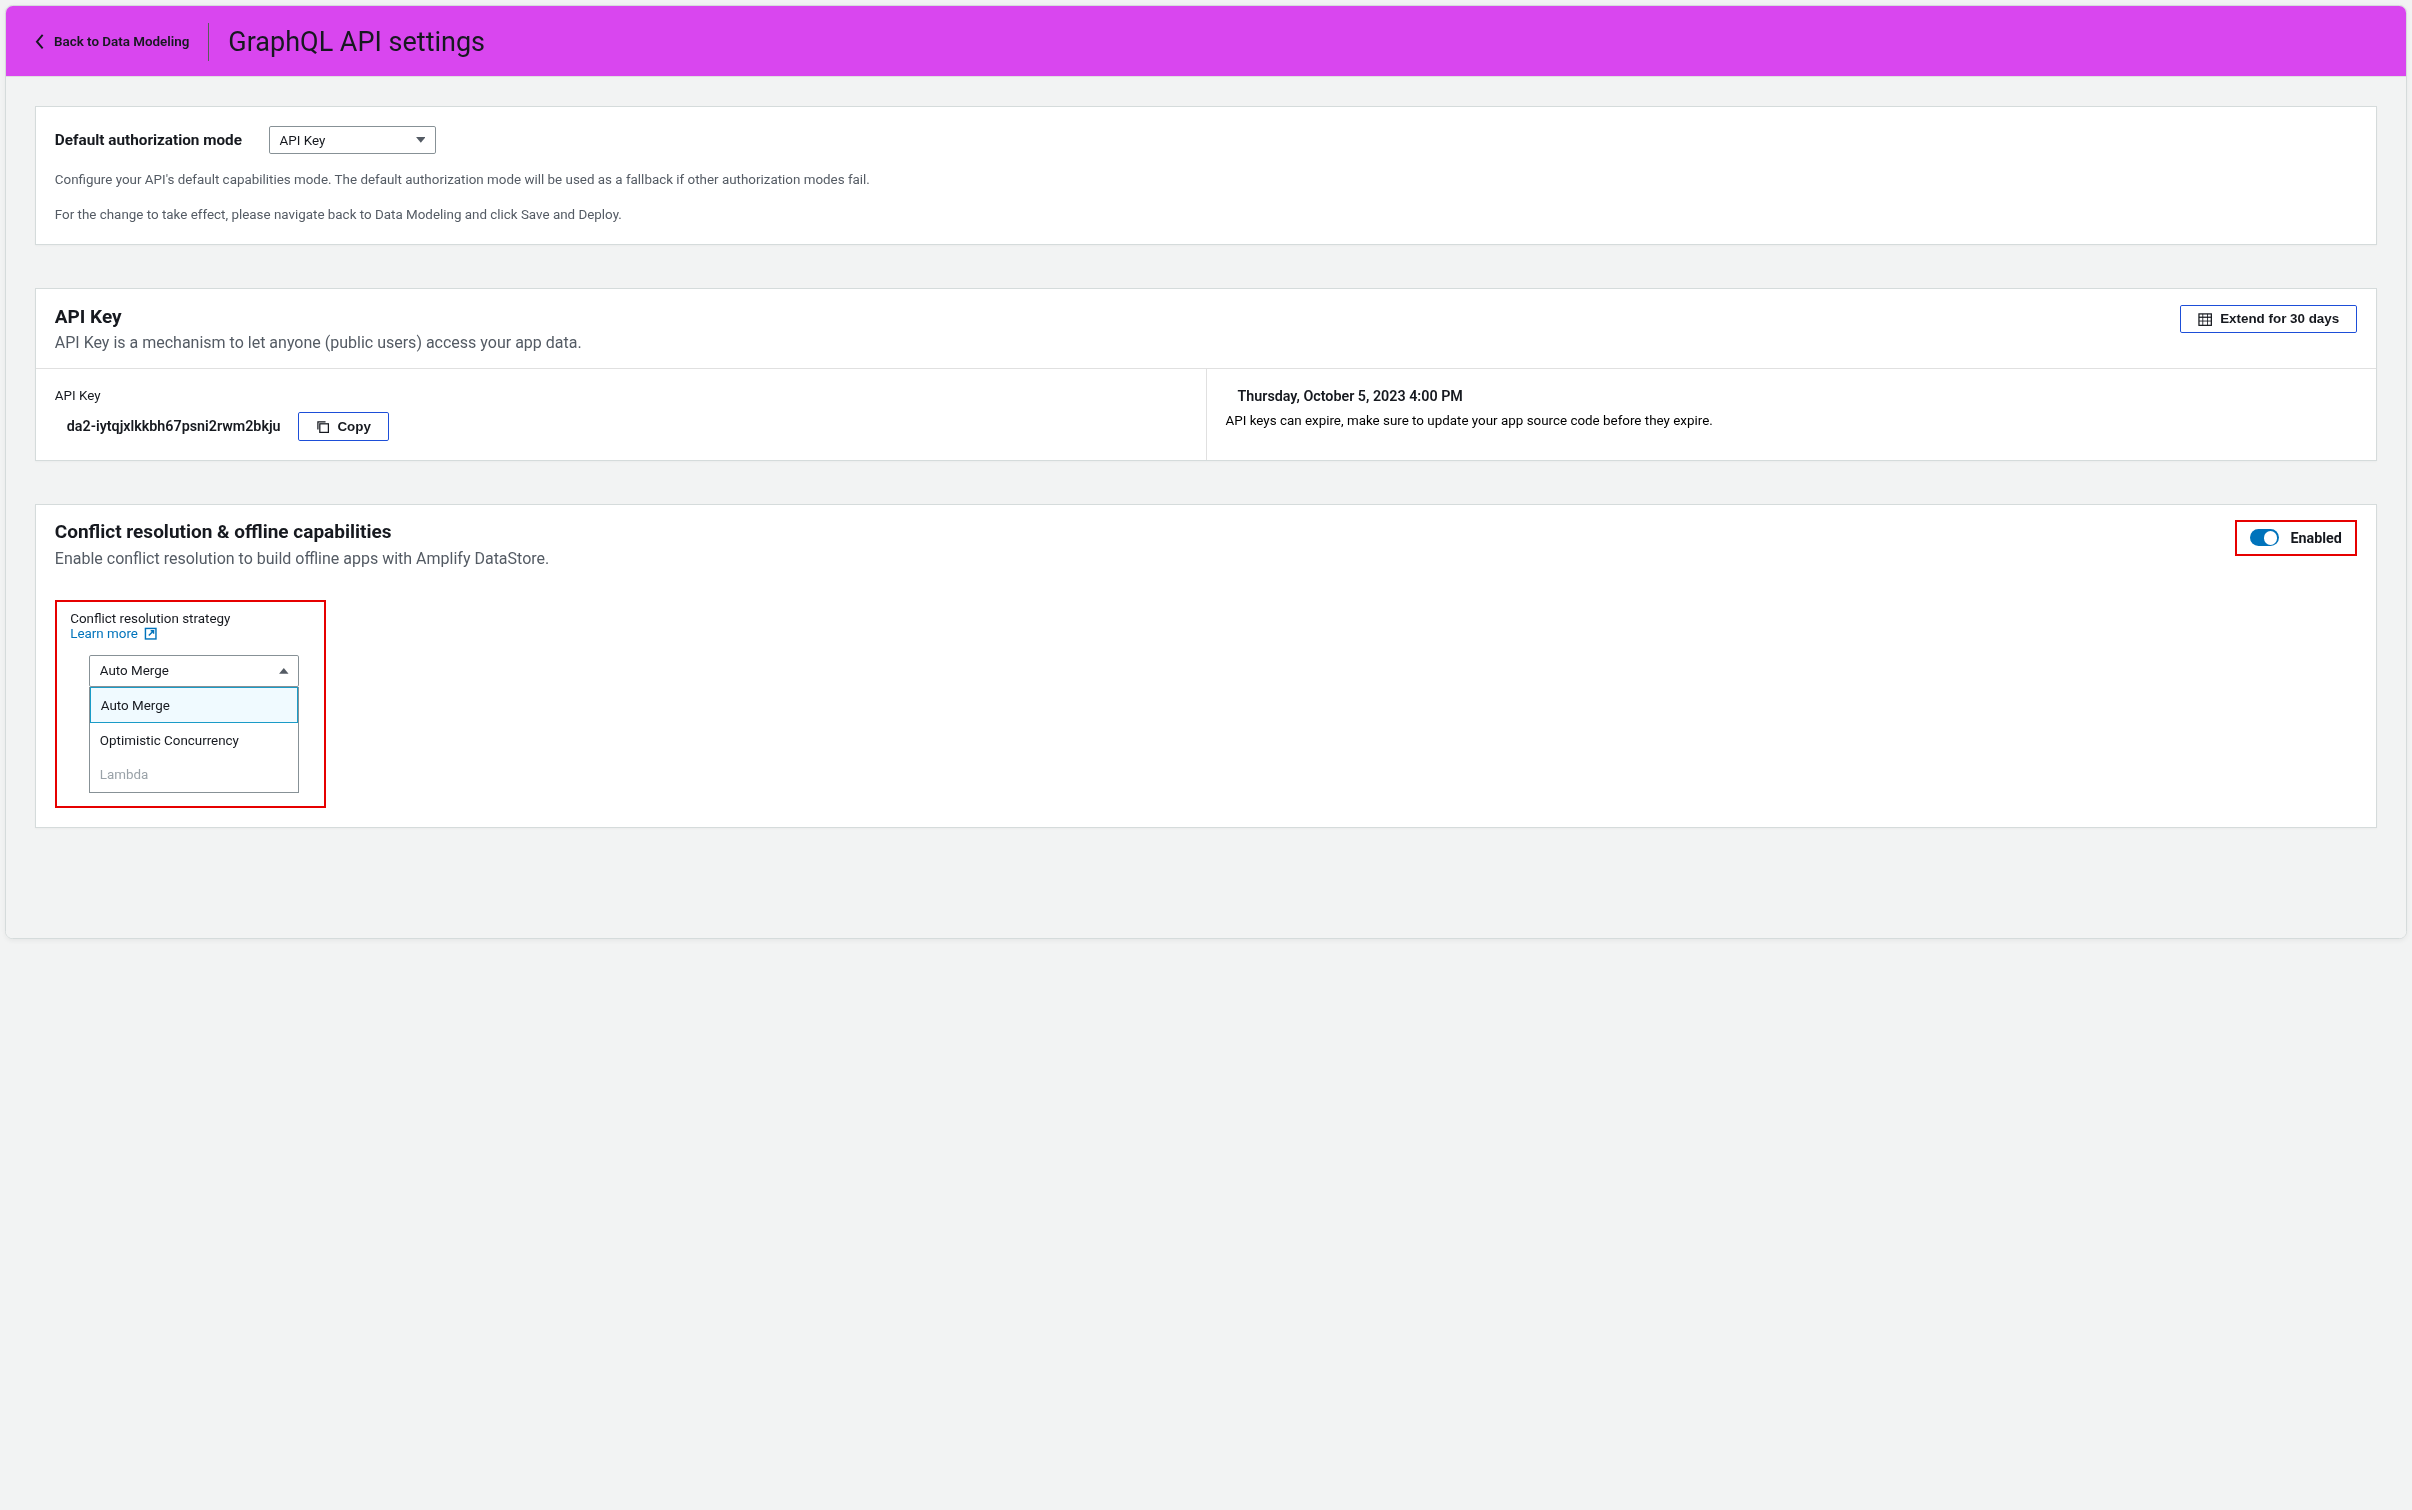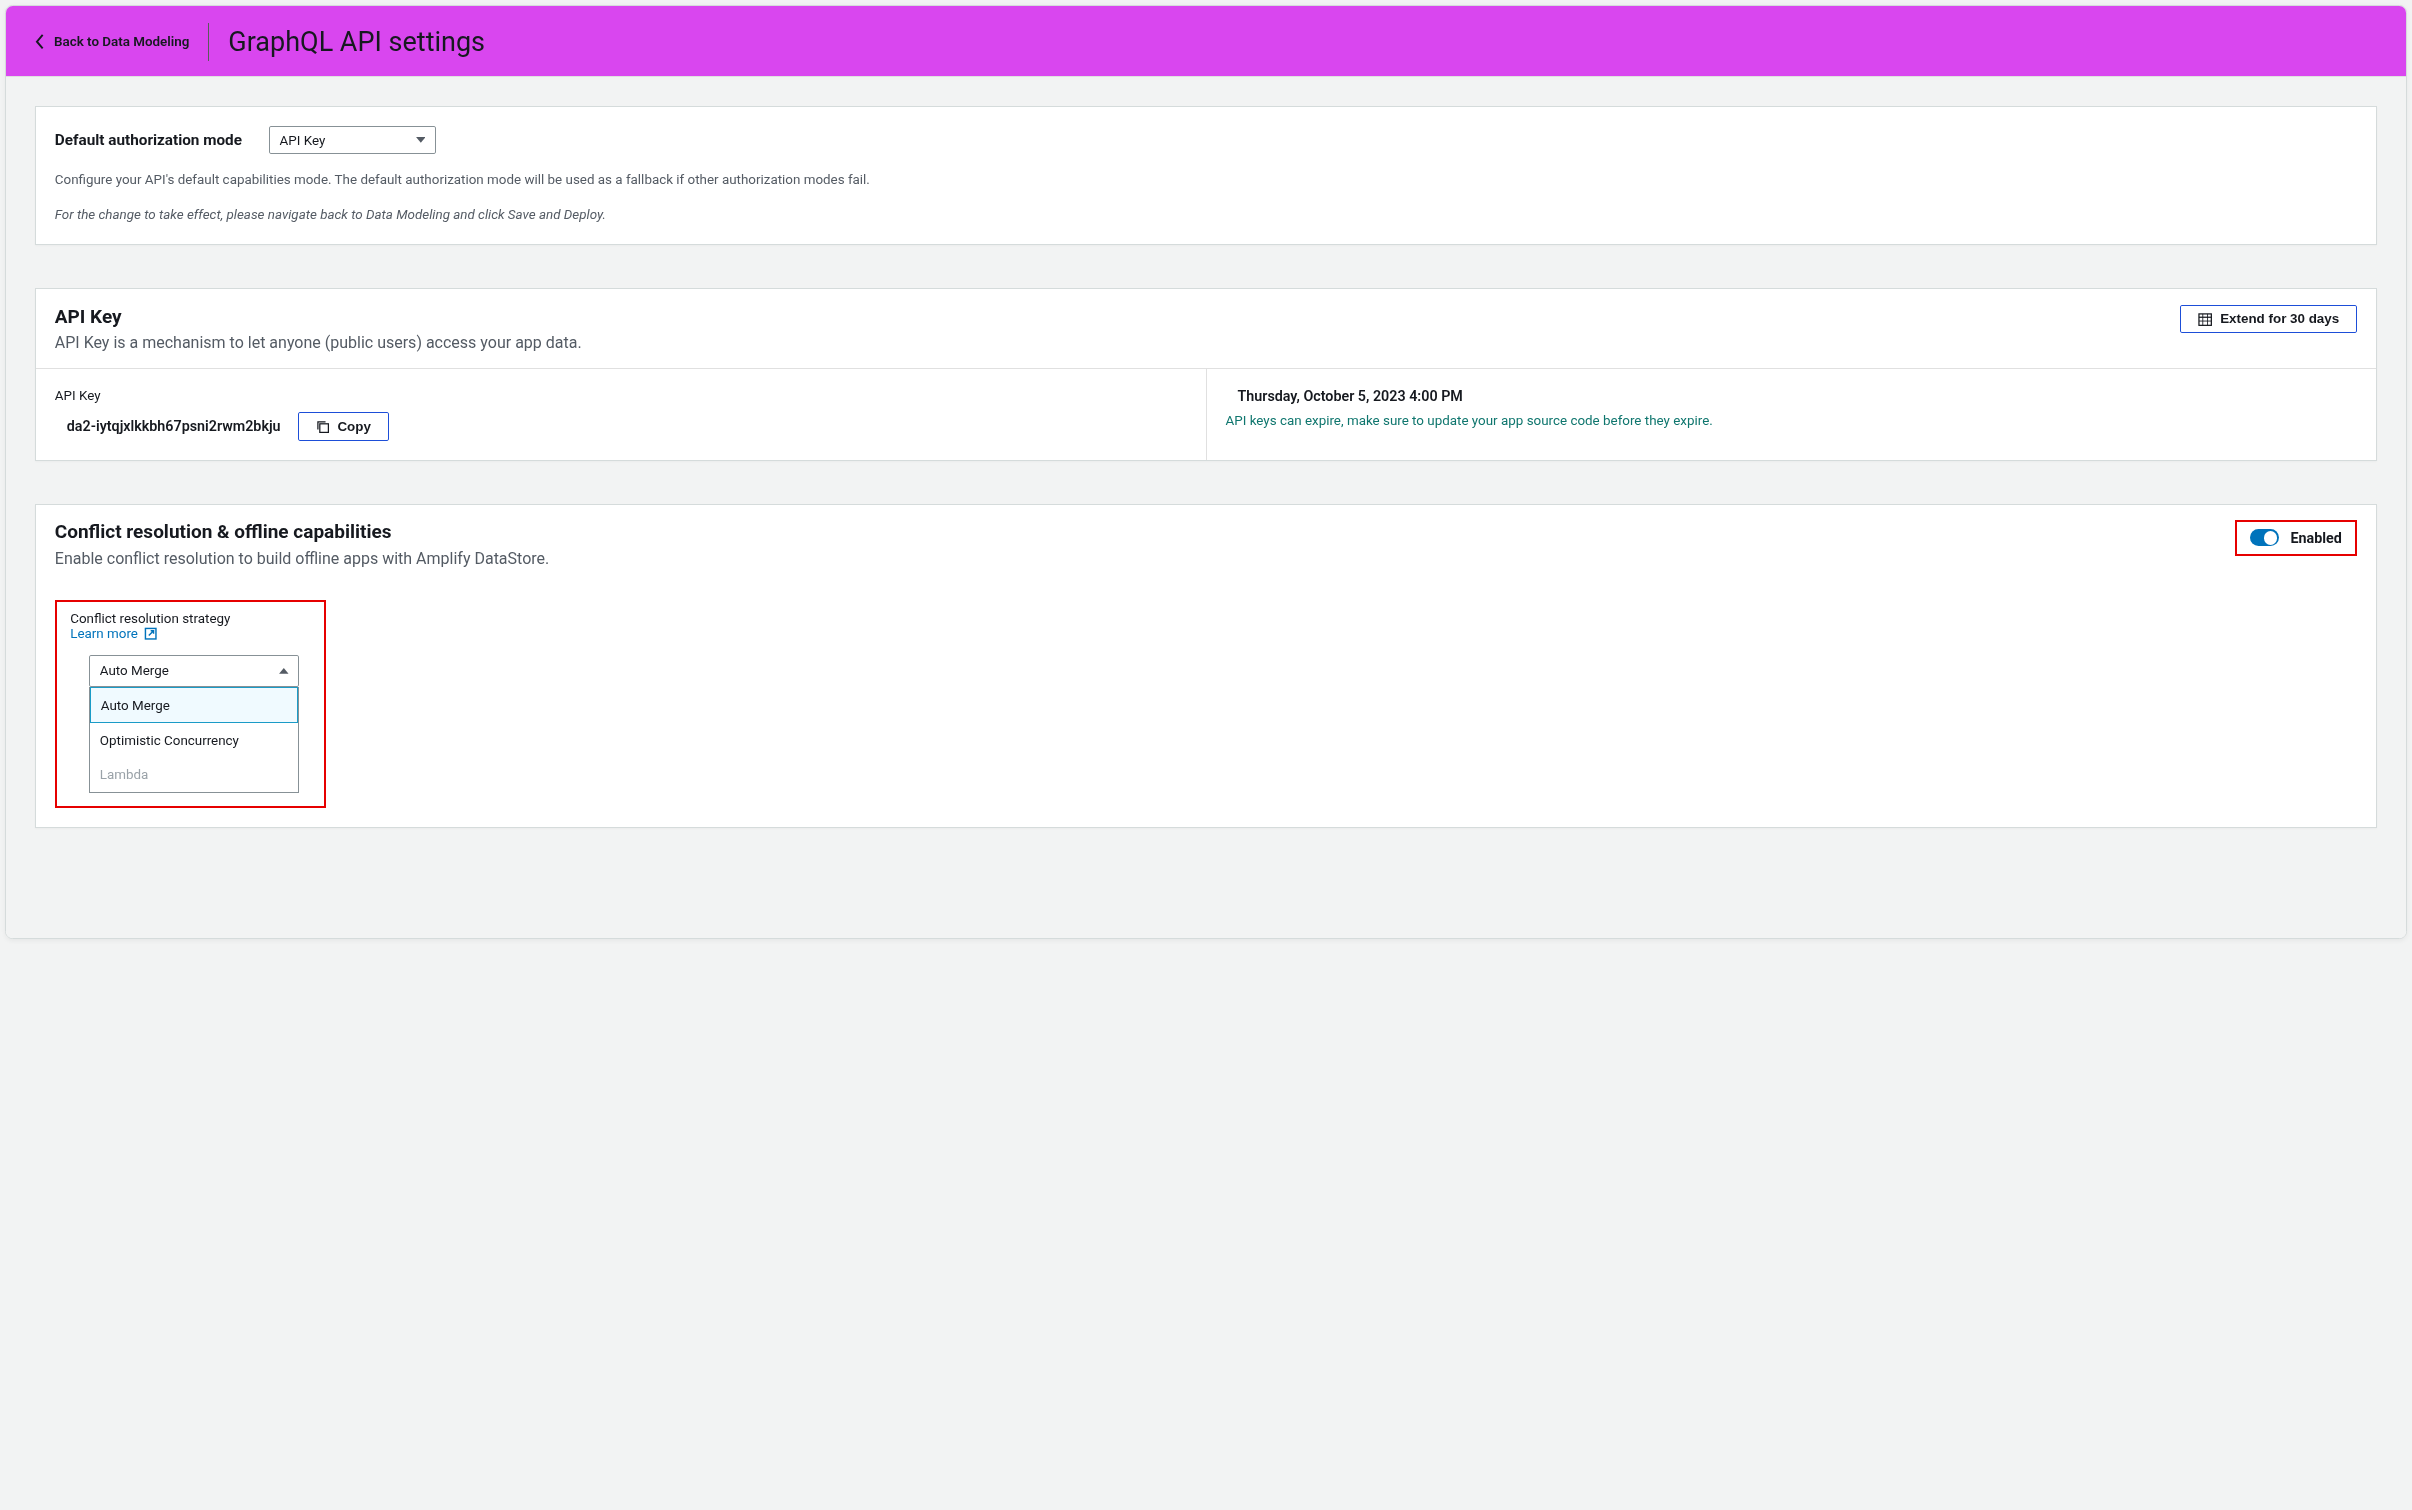--- a/index.html
+++ b/index.html
@@ -74,7 +74,7 @@
       color: #16191f;
     }
     .desc-text { color: #545b64; font-size: 13.4px; margin-top: 15.3px; line-height: 1.5; }
-    .desc-italic { font-style: italic; }
+    .desc-italic { }
     .panel-header {
       display: flex;
       justify-content: space-between;

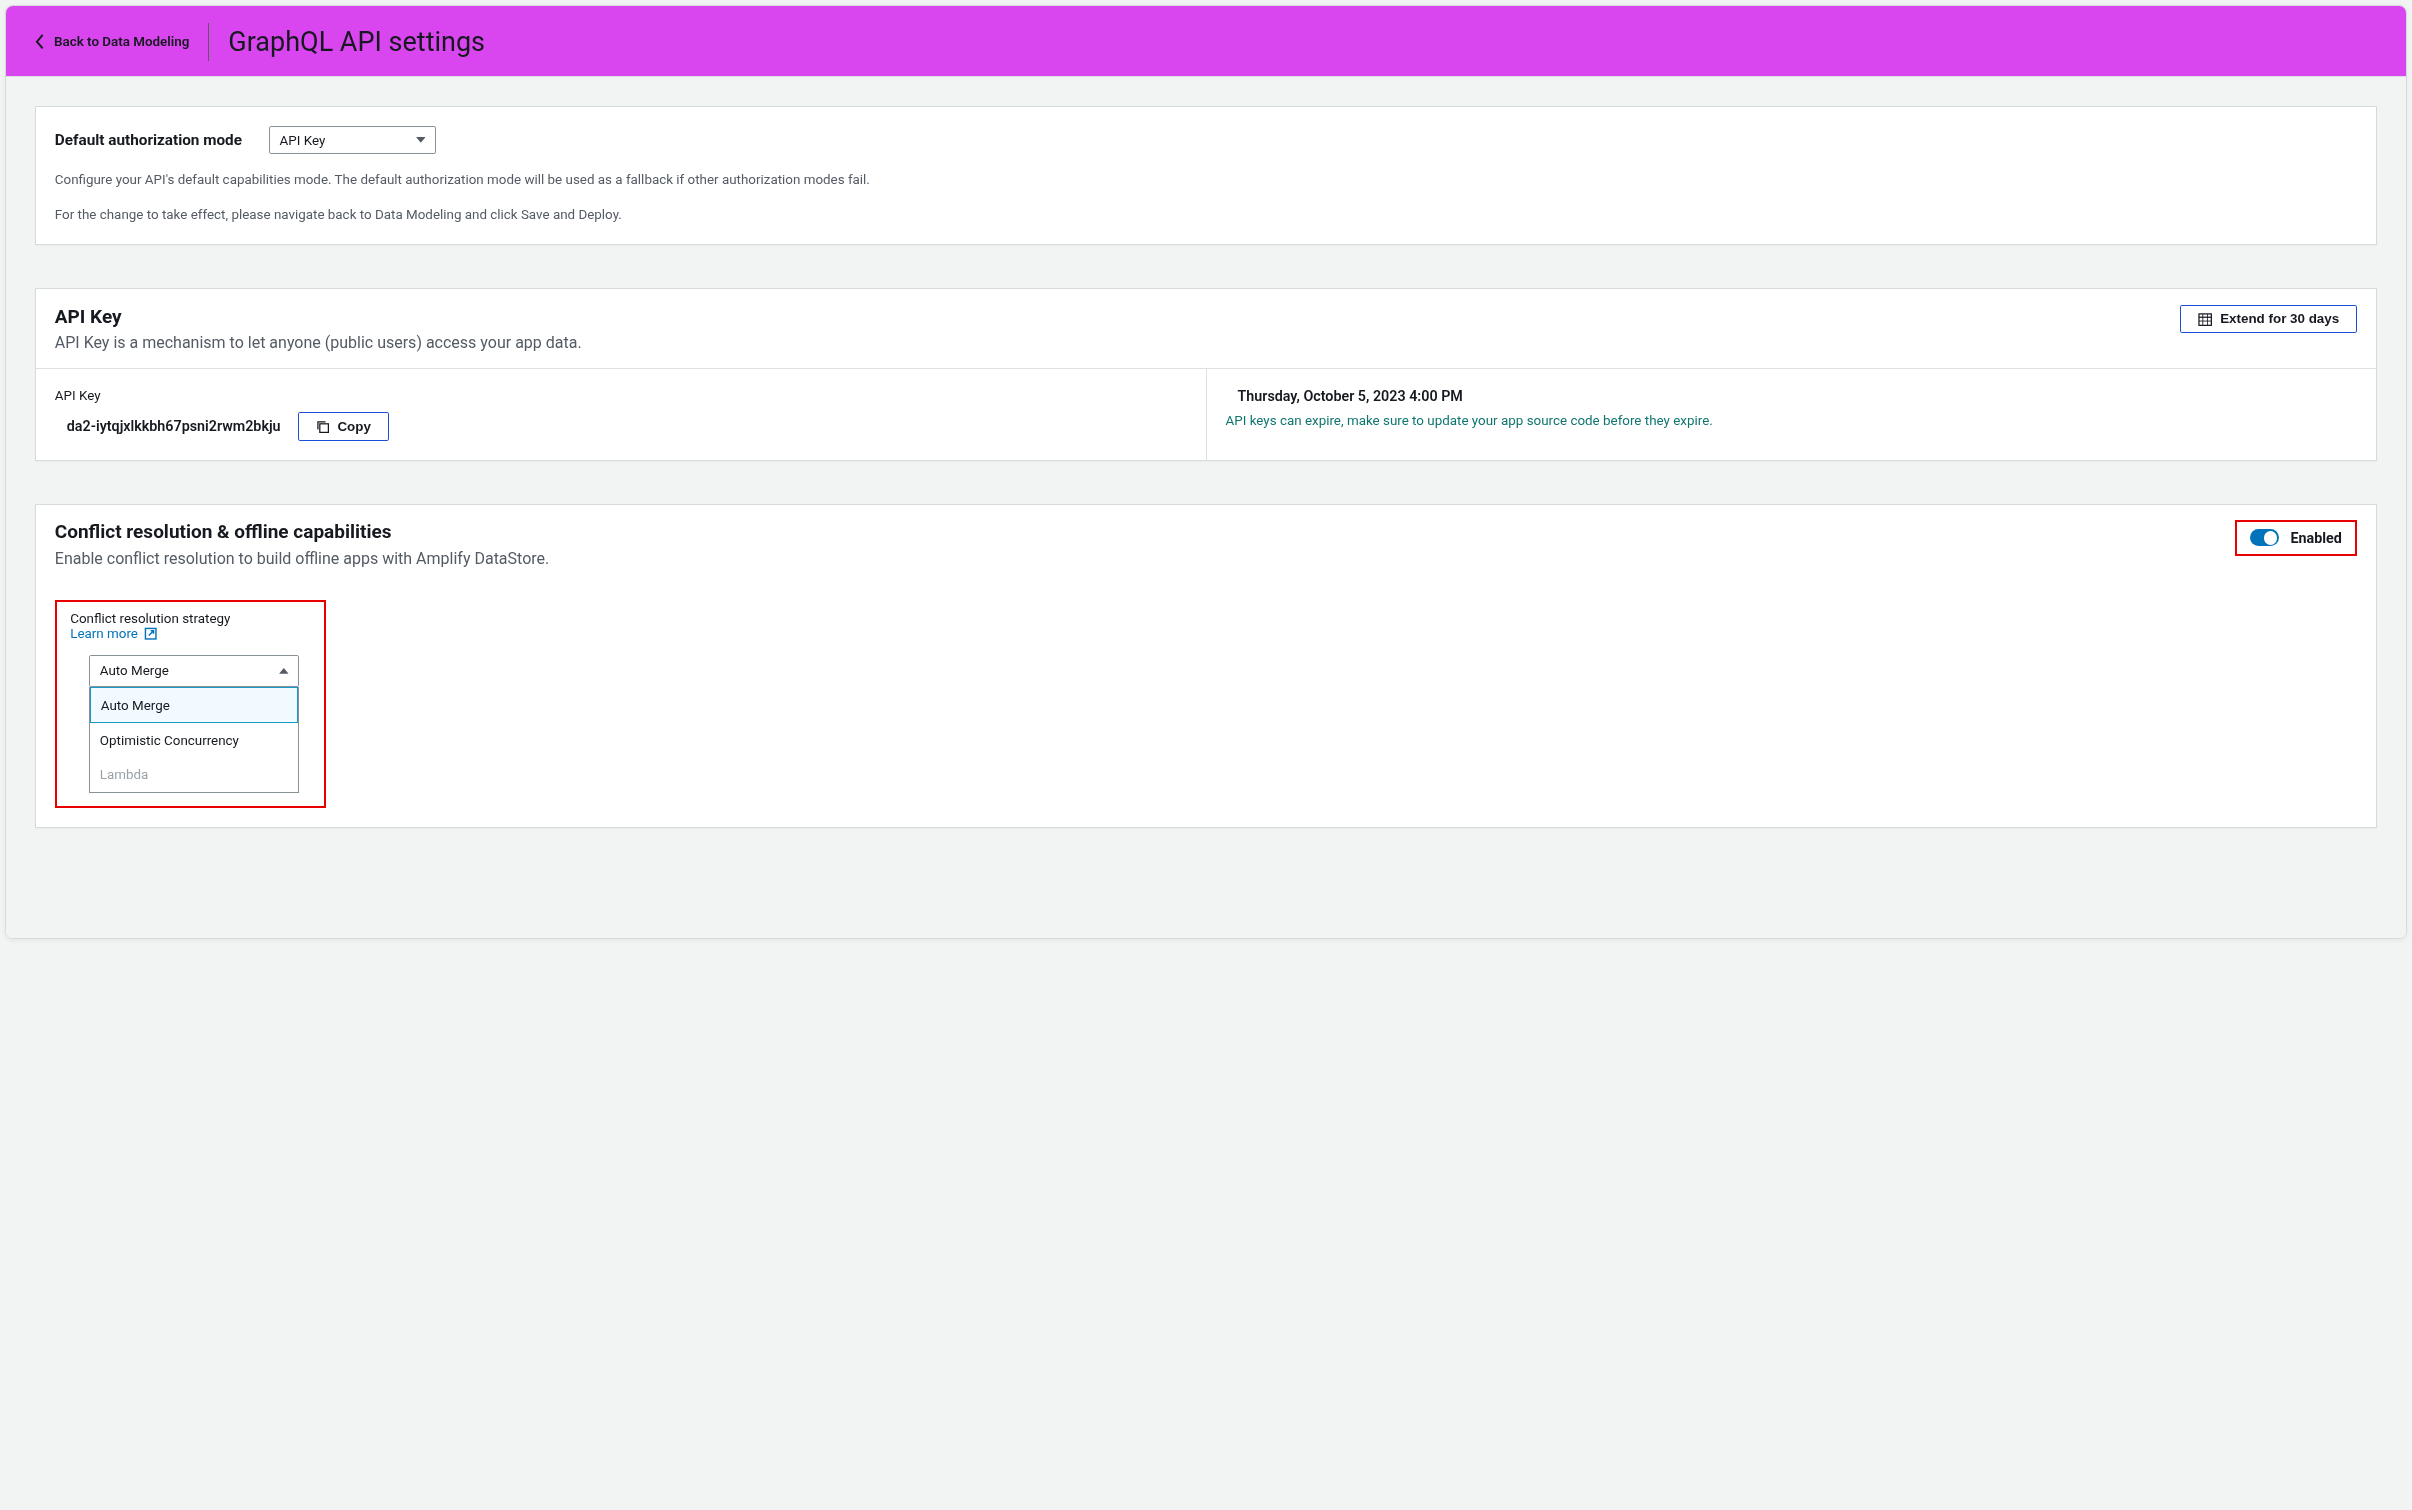--- a/index.html
+++ b/index.html
@@ -109,7 +109,7 @@
     .kv-label { font-size: 13.4px; color: #16191f; margin-bottom: 9.6px; }
     .kv-value { font-size: 14.3px; font-weight: 600; margin-left: 12px; }
     .inline-gap { display: flex; align-items: center; gap: 17px; }
-    .small-hint { color: #0f766e; font-size: 13.4px; margin-top: 9.6px; }
+    .small-hint { color: #000000; font-size: 13.4px; margin-top: 9.6px; }
     .toggle-wrap {
       display: inline-flex;
       align-items: center;

